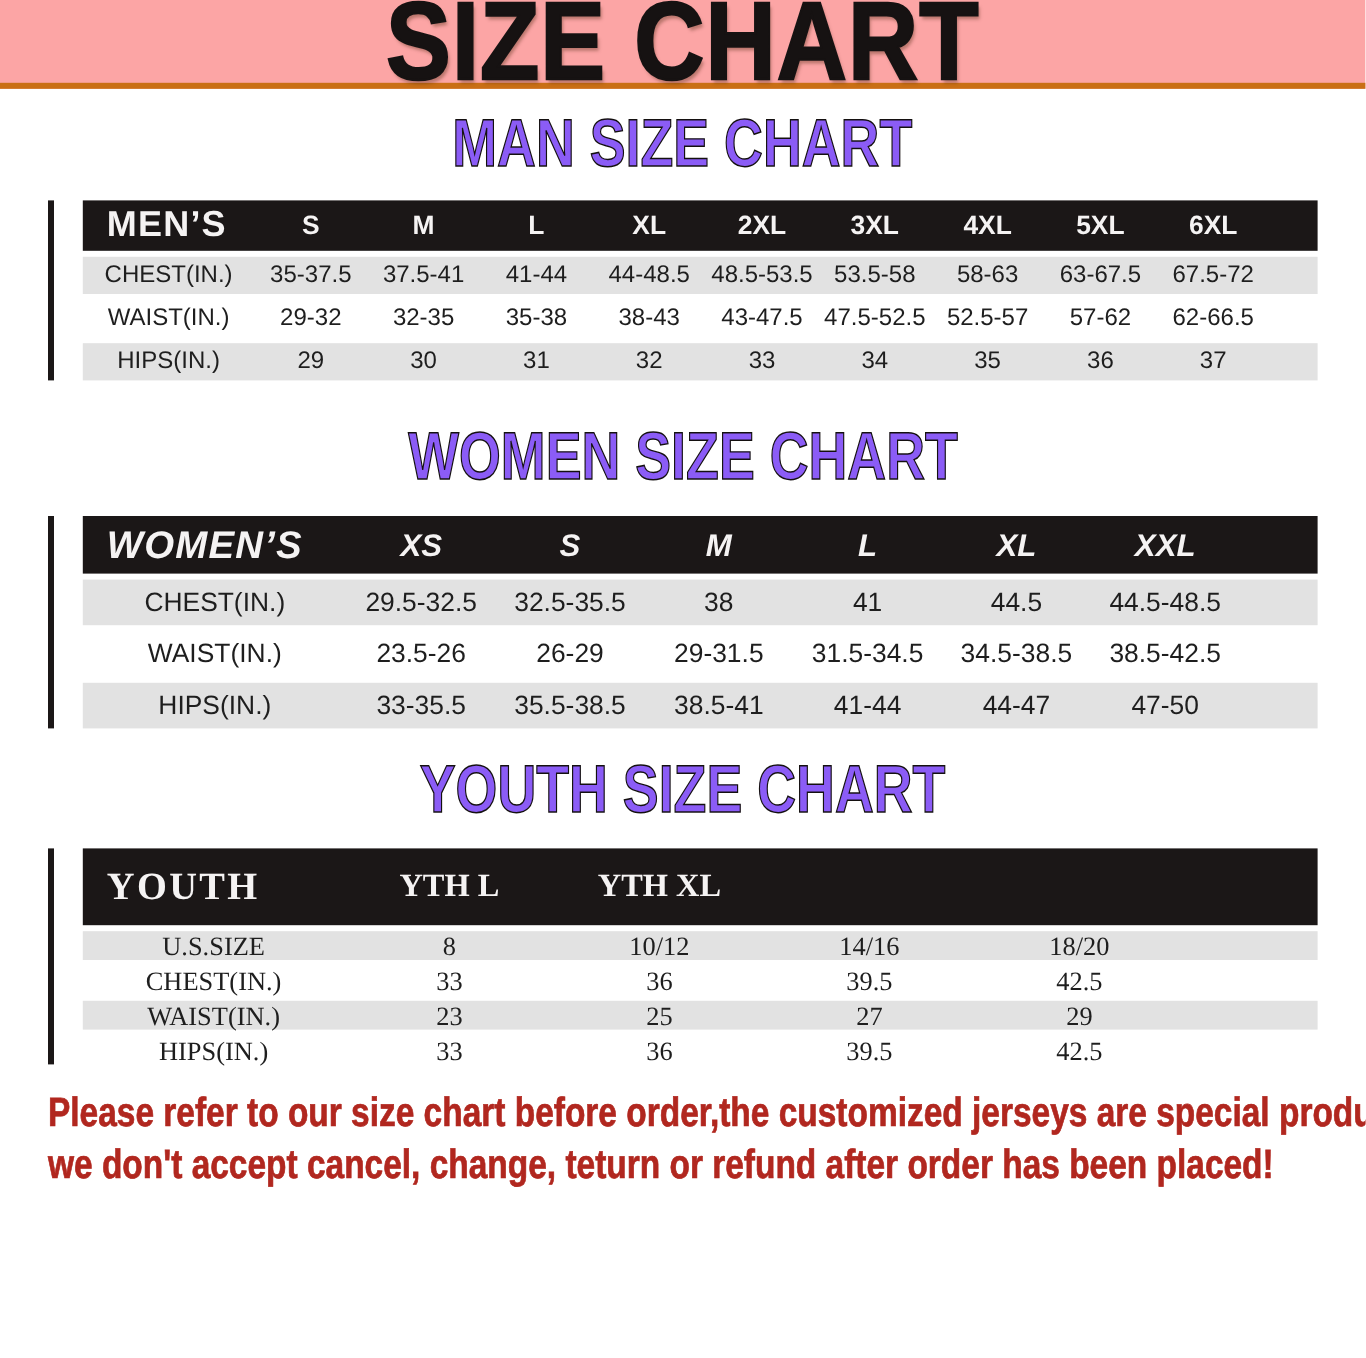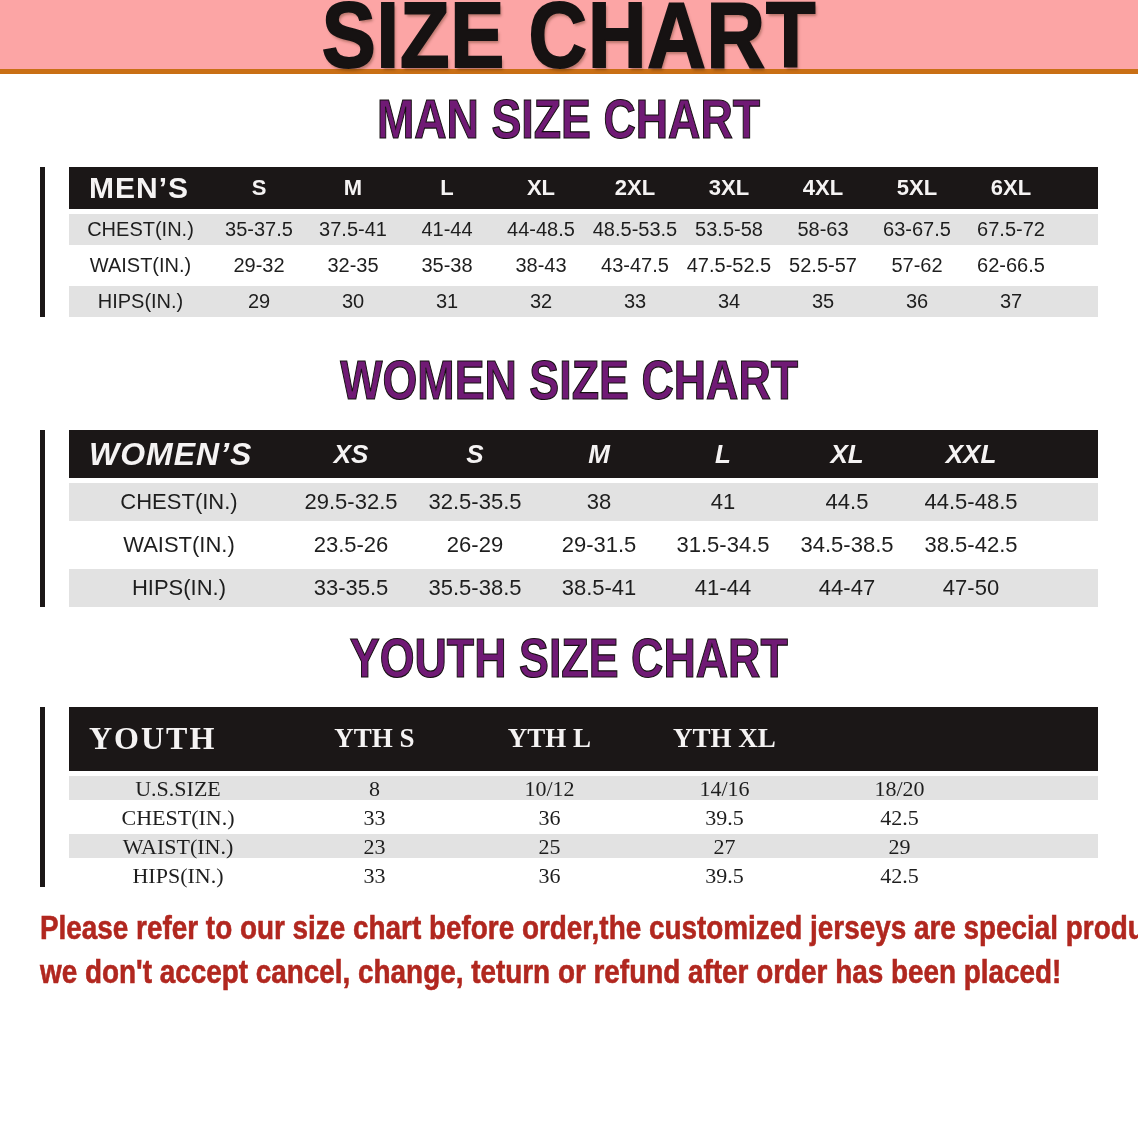--- a/index.html
+++ b/index.html
@@ -30,7 +30,7 @@
   
   .section-heading {
     text-align: center; line-height: 0.95;
-    font-size: 56px; font-weight: bold; color: #701a75;
+    font-size: 56px; font-weight: bold; color: #8b5cf6;
     white-space: nowrap;
   }
   .condensed {

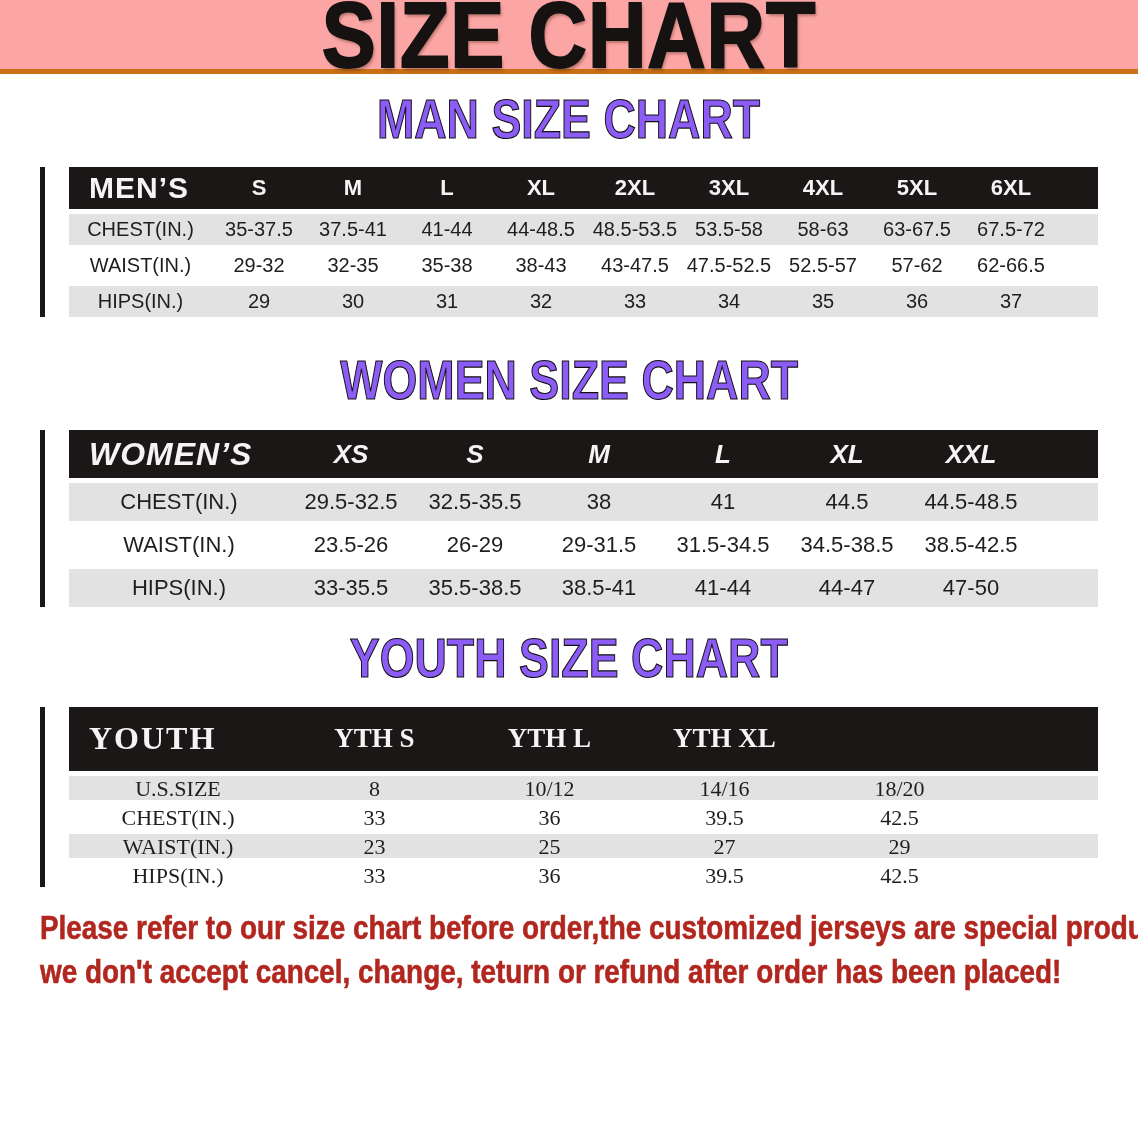--- a/index.html
+++ b/index.html
@@ -202,7 +202,6 @@
 <div class="size-table t-youth">
     <div class="trow thead" style="grid-template-columns: 218px repeat(4, 175px);">
       <div class="tcell head-label">YOUTH</div>
-      <div class="tcell head-cell">YTH S</div>
       <div class="tcell head-cell">YTH L</div>
       <div class="tcell head-cell">YTH XL</div>
     </div>

